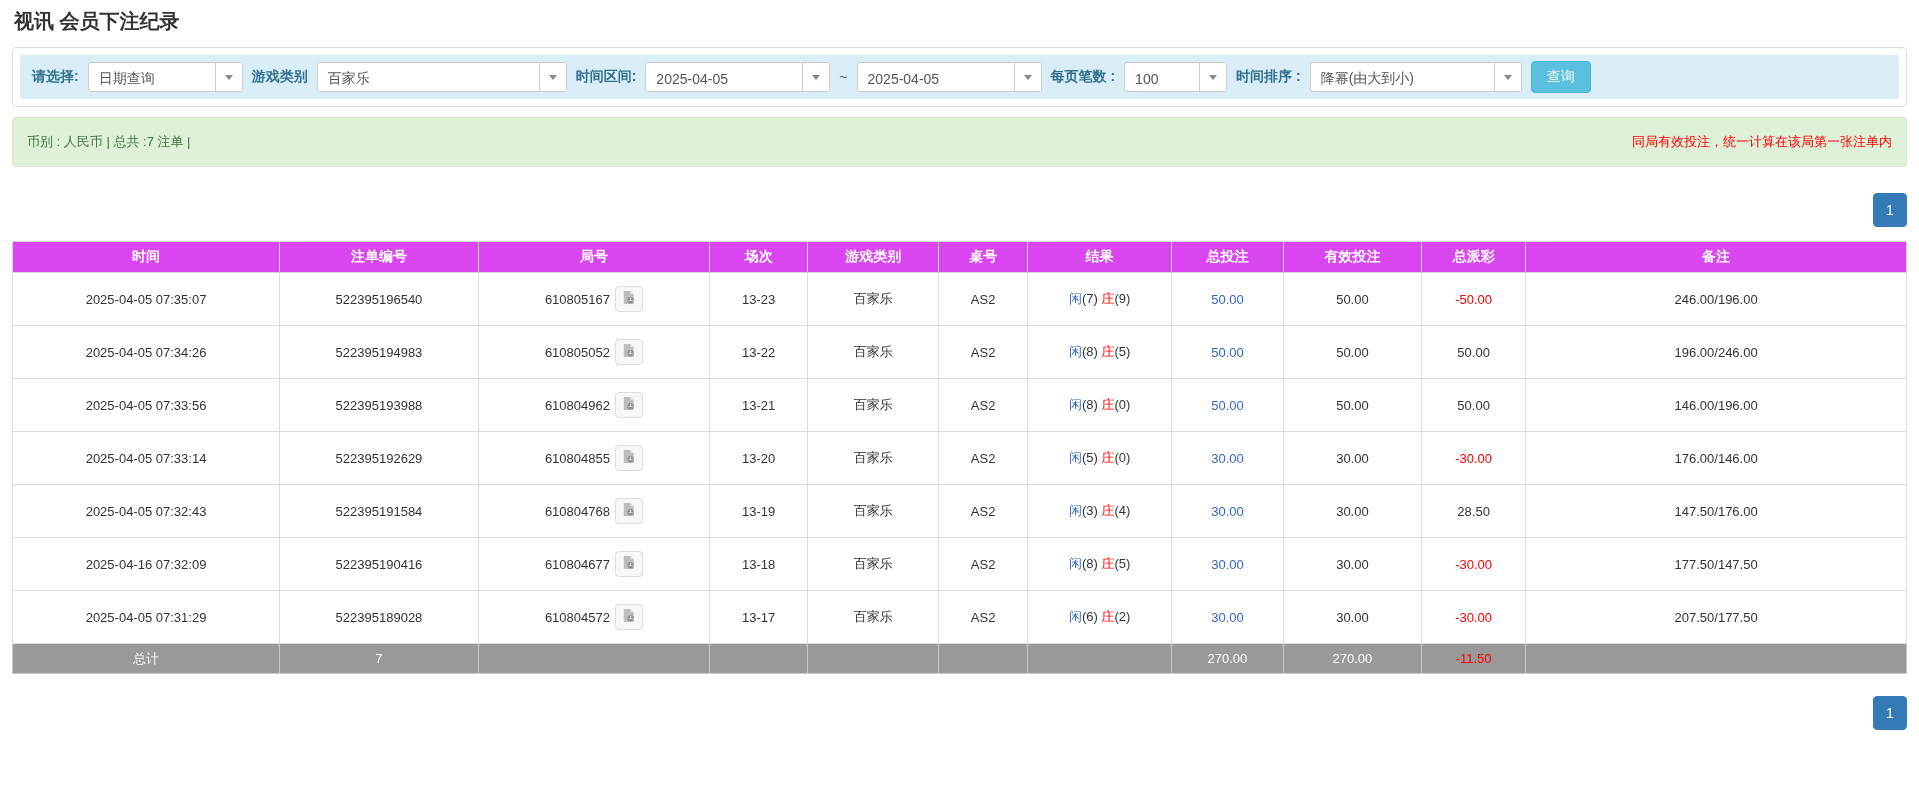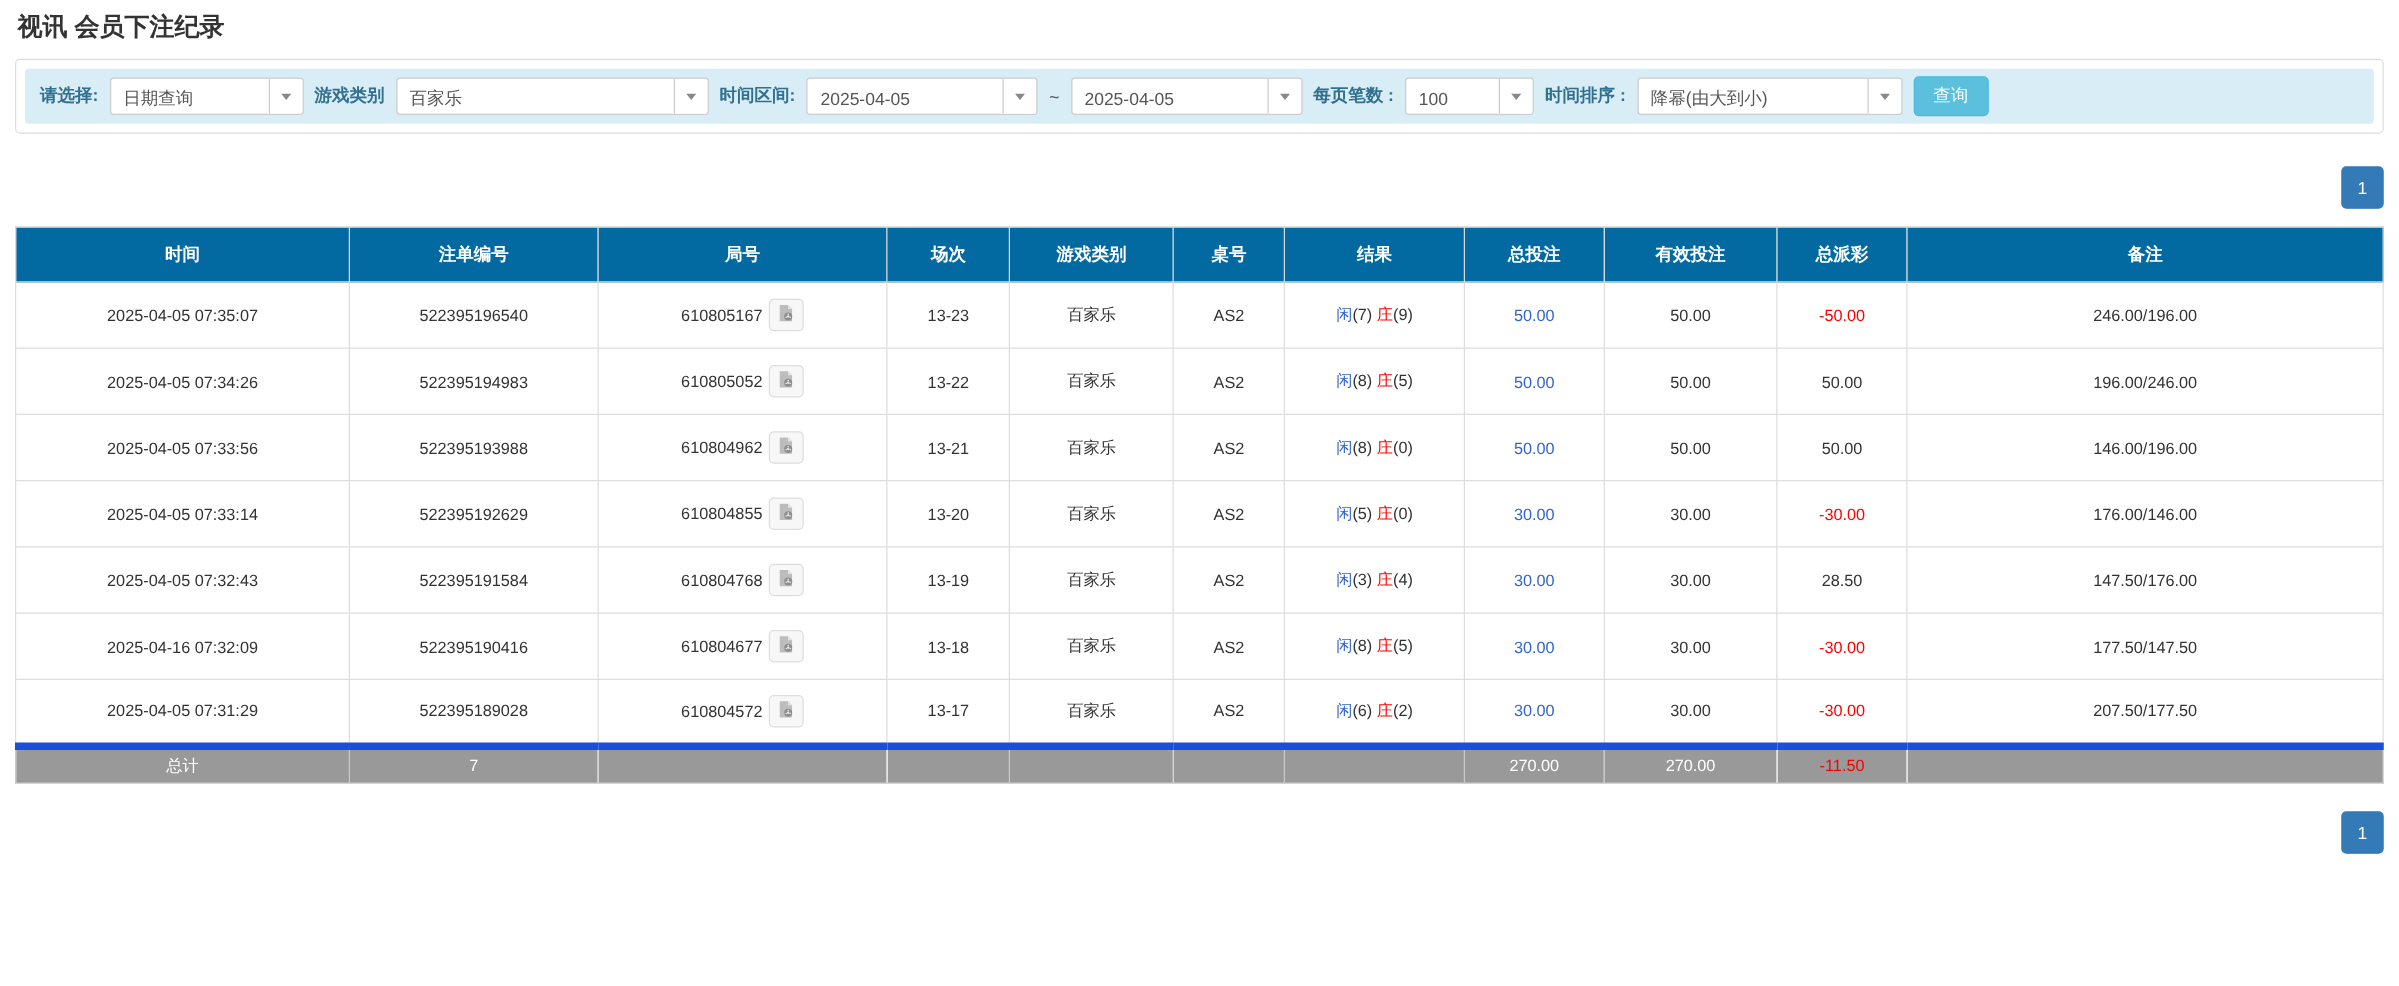--- a/index.html
+++ b/index.html
@@ -139,6 +139,10 @@
     </div>
   </div>
 
+  <div class="alert-bar">
+    <span class="alert-left">币别 : 人民币 | 总共 :7 注单 |</span>
+    <span class="alert-right">同局有效投注，统一计算在该局第一张注单内</span>
+  </div>
 
   <div class="pager pager-top">
     <a class="page-btn">1</a>

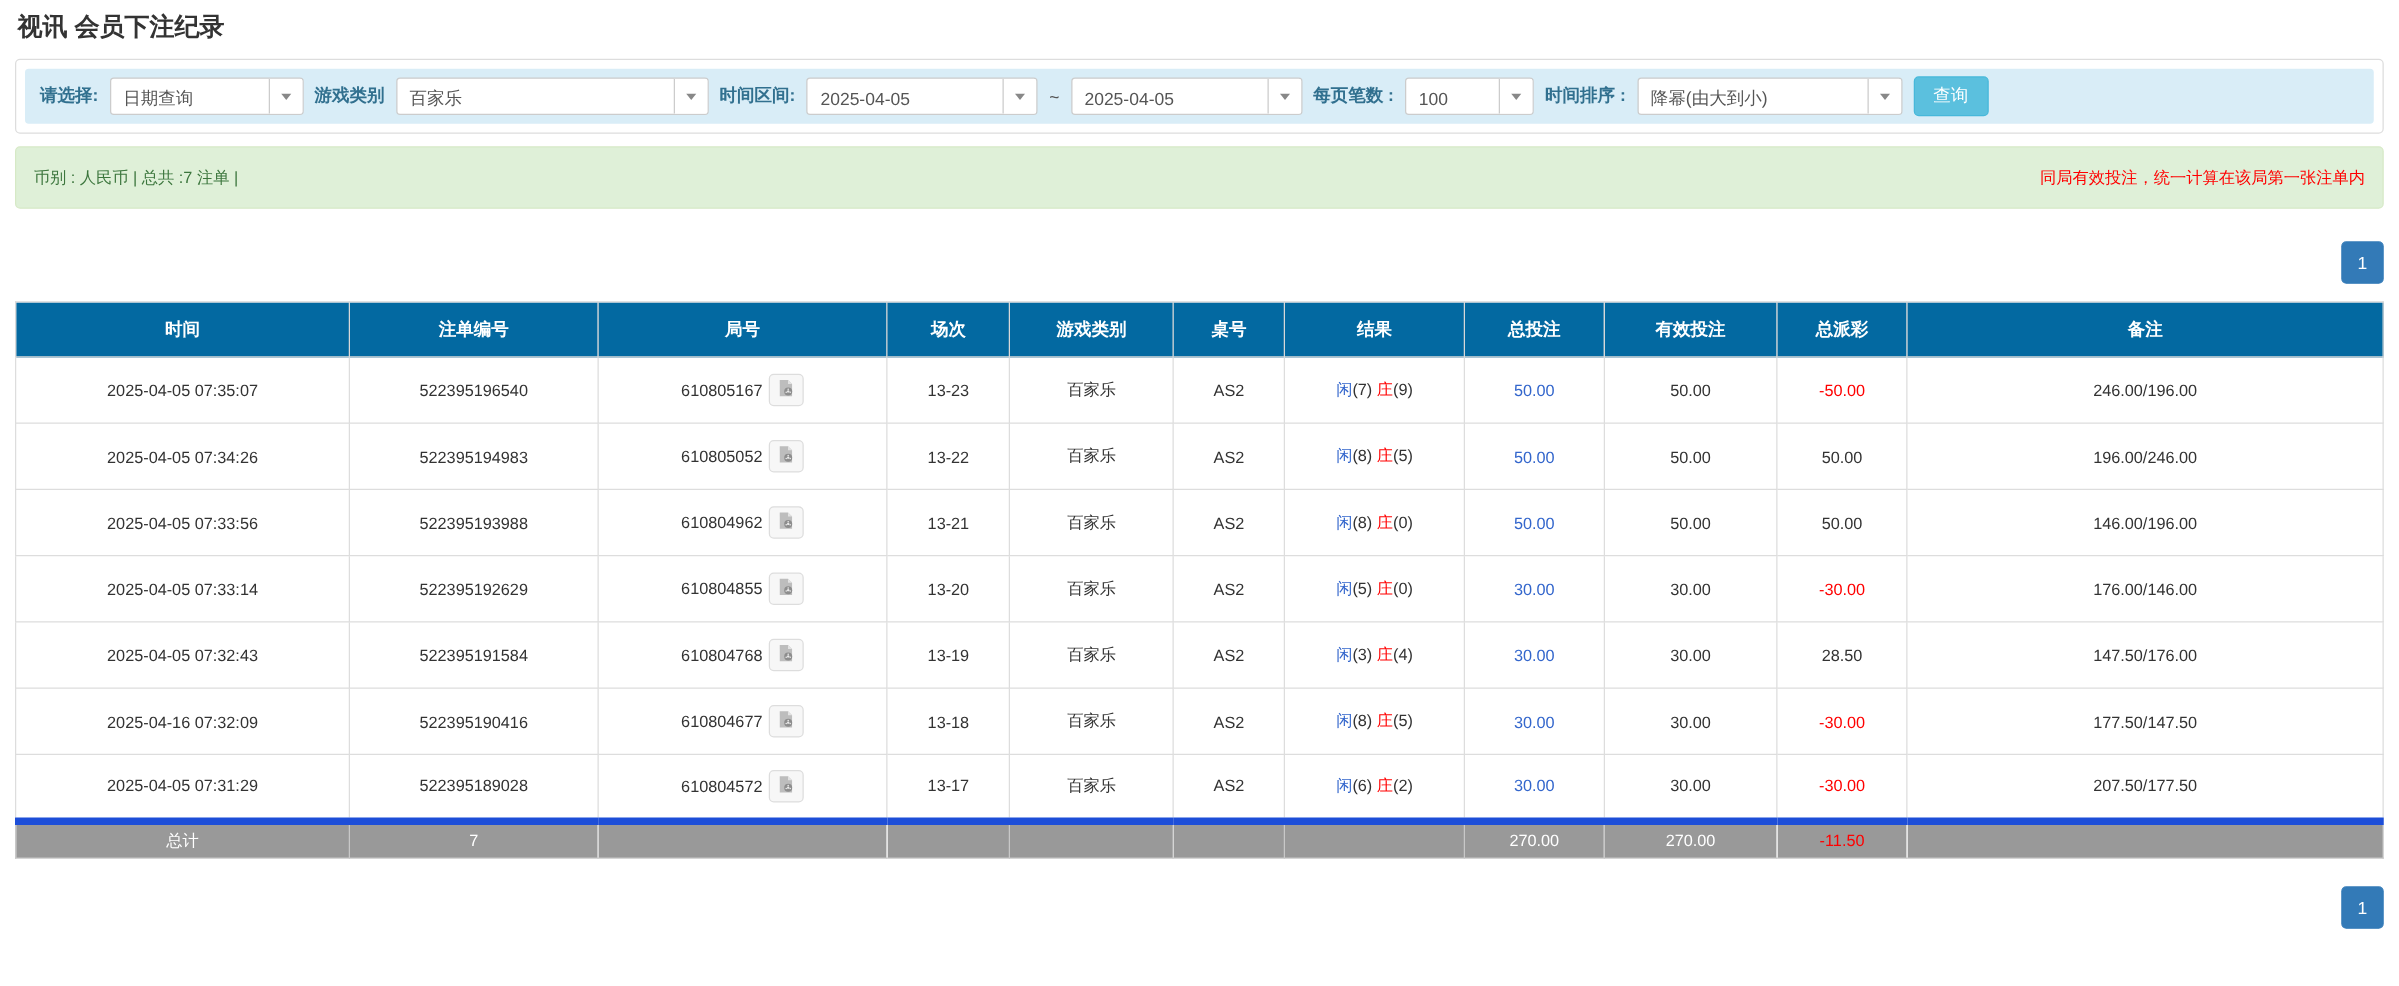--- a/index.html
+++ b/index.html
@@ -58,8 +58,8 @@
   
   table.bets { width:100%; border-collapse:collapse; table-layout:fixed; margin-top:14px; }
   table.bets th {
-    background:#0369a1; color:#fff; font-size:14px; font-weight:bold;
-    height:44px; border:1px solid #d8d8d8; text-align:center;margin-top:37px;
+    background:#d946ef; color:#fff; font-size:14px; font-weight:bold;
+    height:31px; border:1px solid #d8d8d8; text-align:center;margin-top:37px;
   }
   table.bets td {
     height:53px; border:1px solid #ddd; text-align:center; font-size:13px;

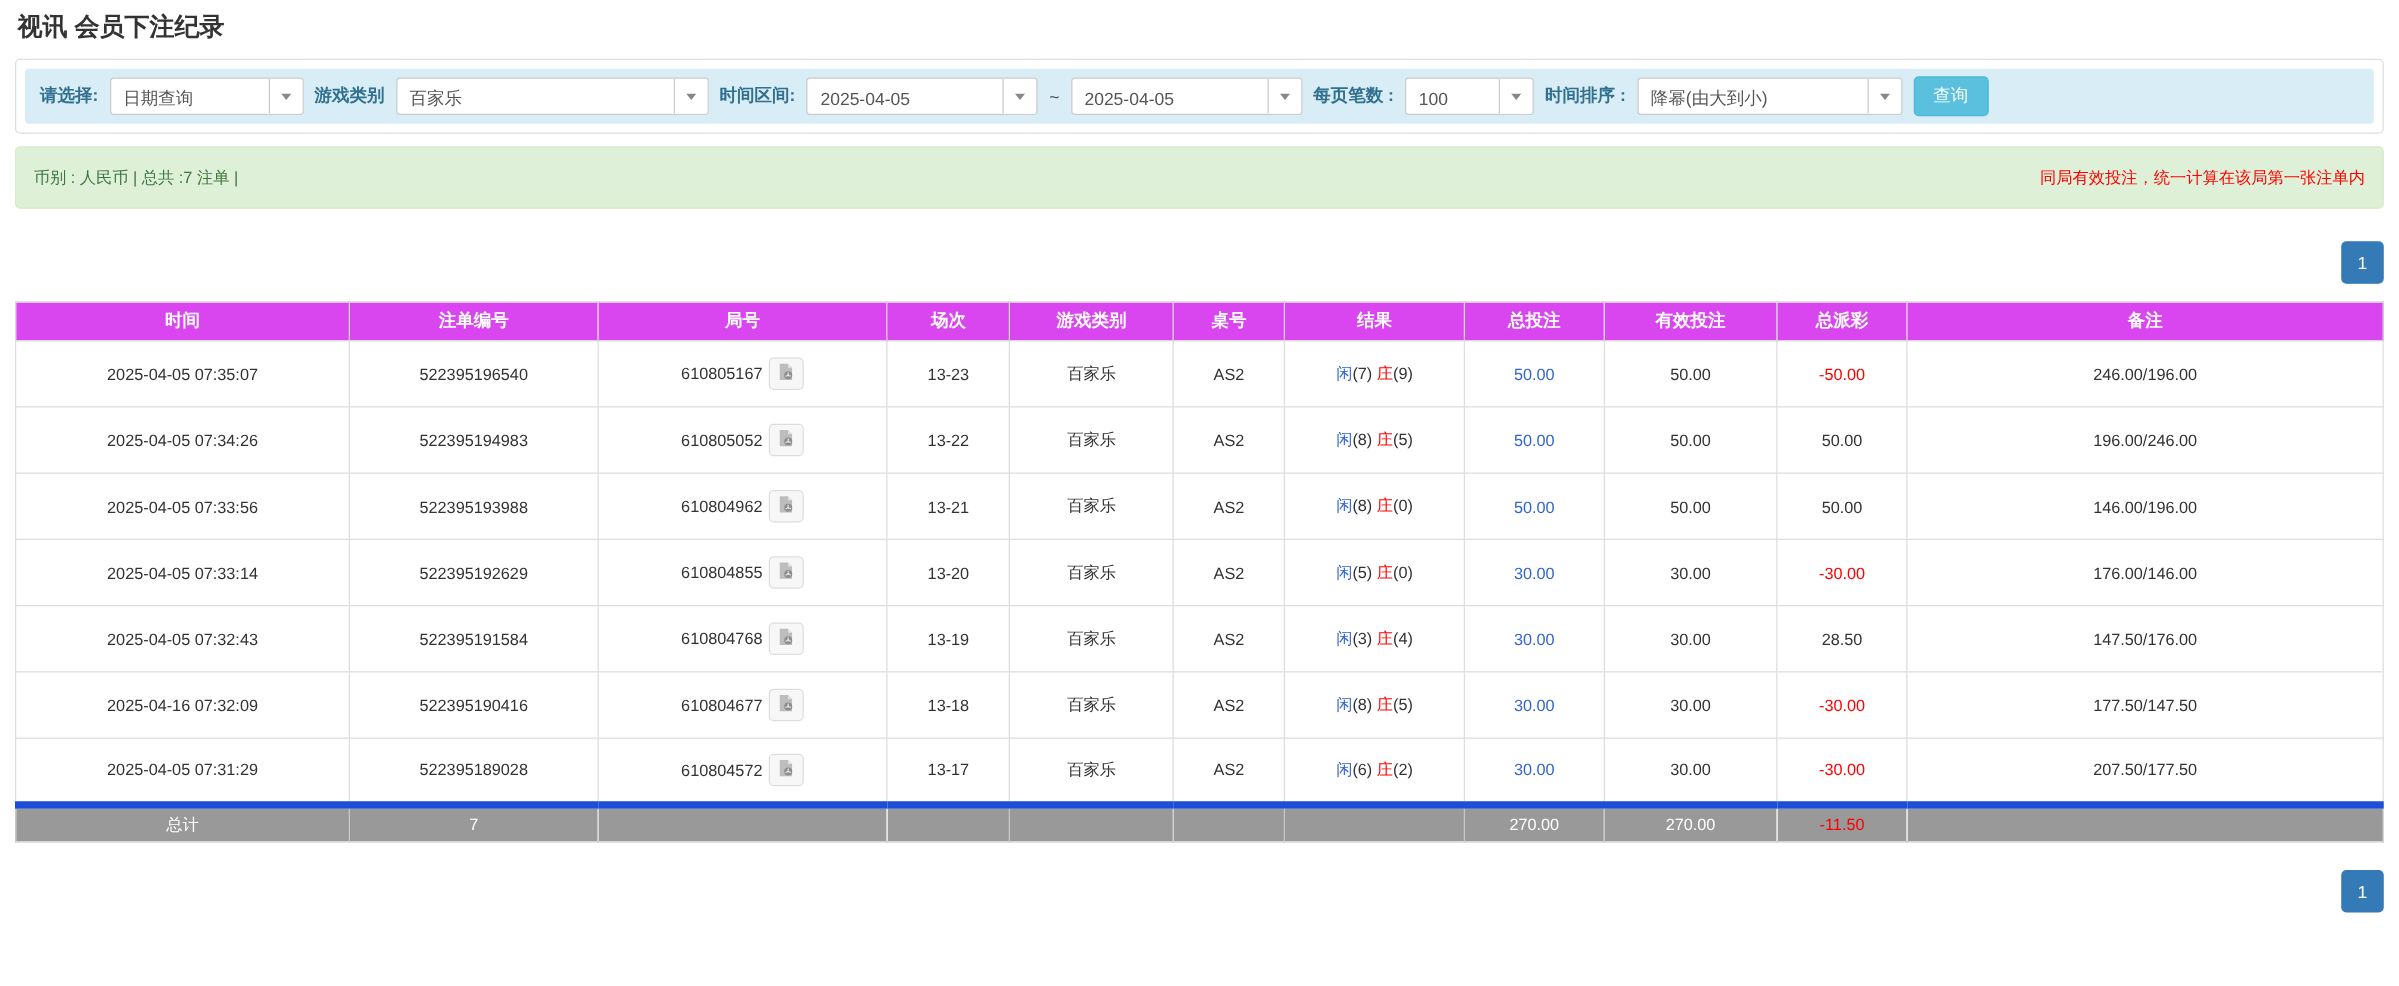--- a/index.html
+++ b/index.html
@@ -77,7 +77,7 @@
   tr.sum td {
     background:#999999; color:#fff; height:30px; border:1px solid #c8c8c8; font-size:13px;
   }
-  tr.sum.gap td { border-top:6px solid #1d4ed8; }
+  tr.sum.gap td { border-top:1px solid #1d4ed8; }
 </style>
 </head>
 <body>

